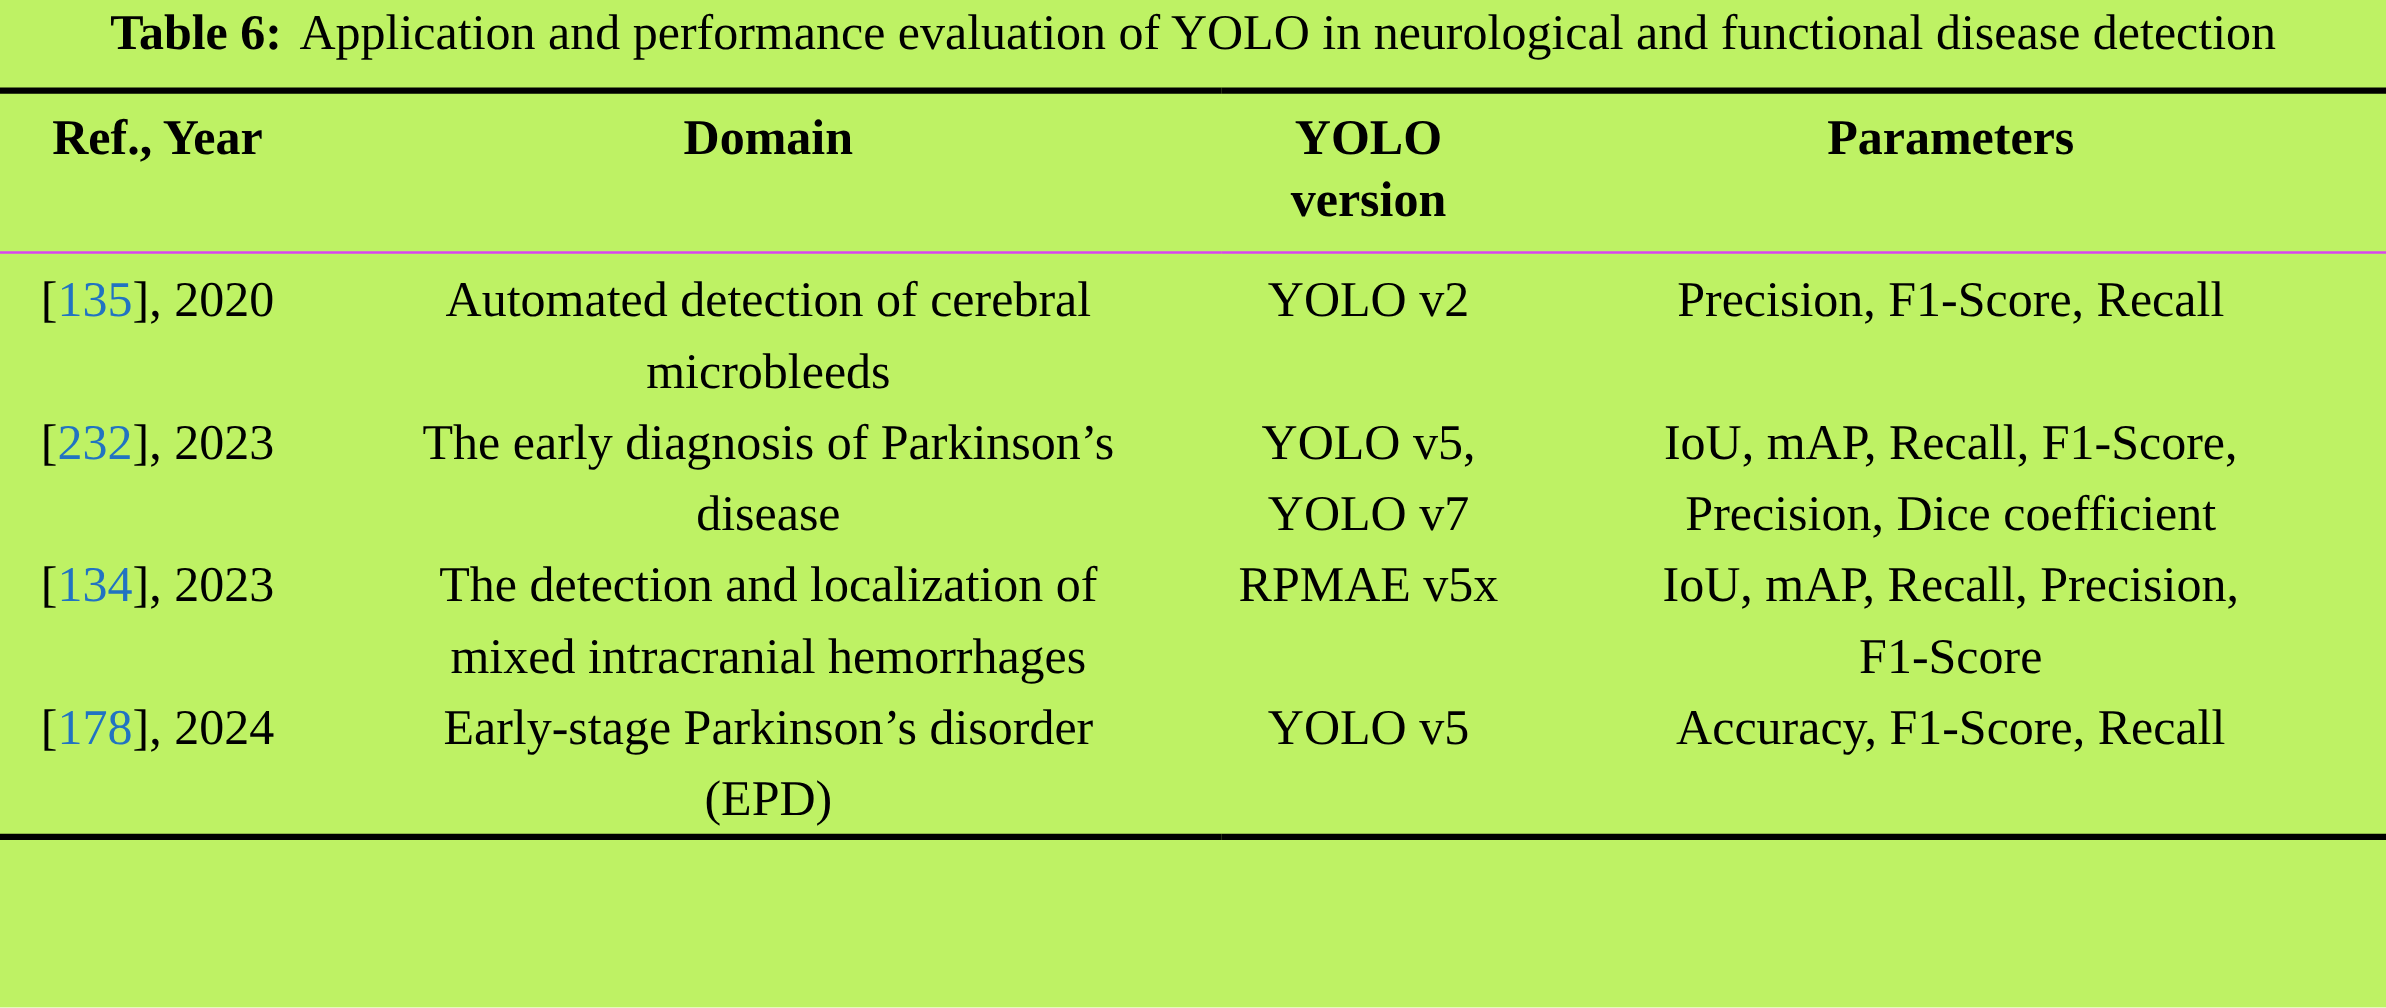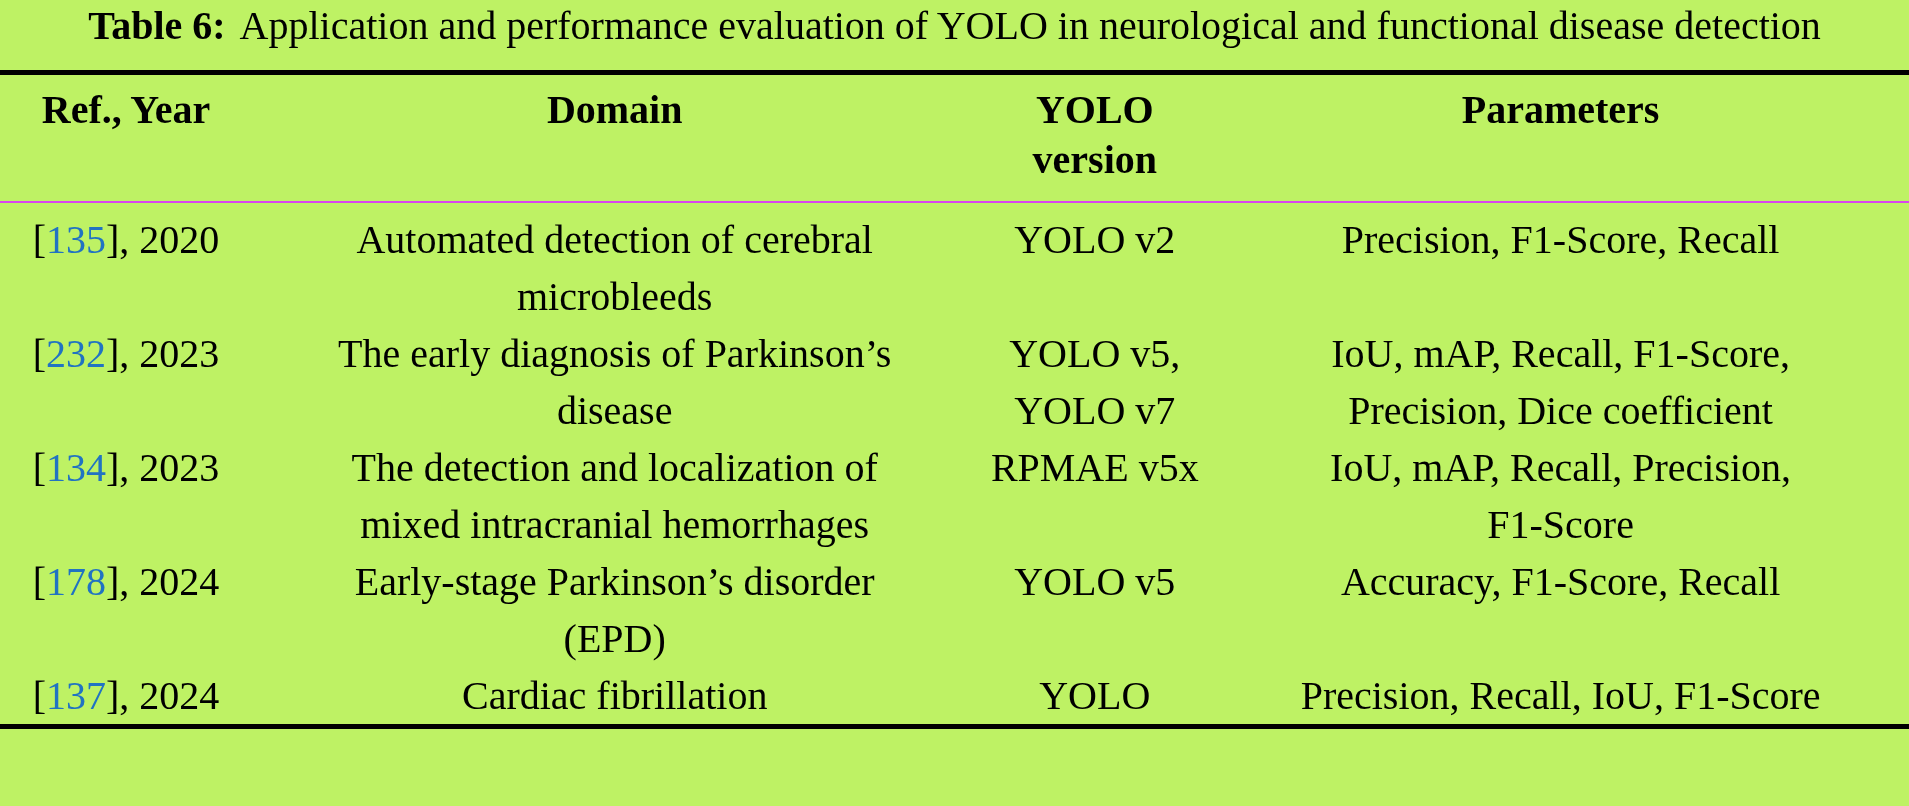--- a/index.html
+++ b/index.html
@@ -125,12 +125,6 @@
       </tr>
 
 
-      <tr>
-        <td><span>[</span><a class="cite" style="color: rgb(33, 115, 194);">137</a><span>]</span><span>, 2024</span></td>
-        <td>Cardiac fibrillation</td>
-        <td>YOLO</td>
-        <td>Precision, Recall, IoU, F1-Score</td>
-      </tr>
 
     </tbody>
   </table>

